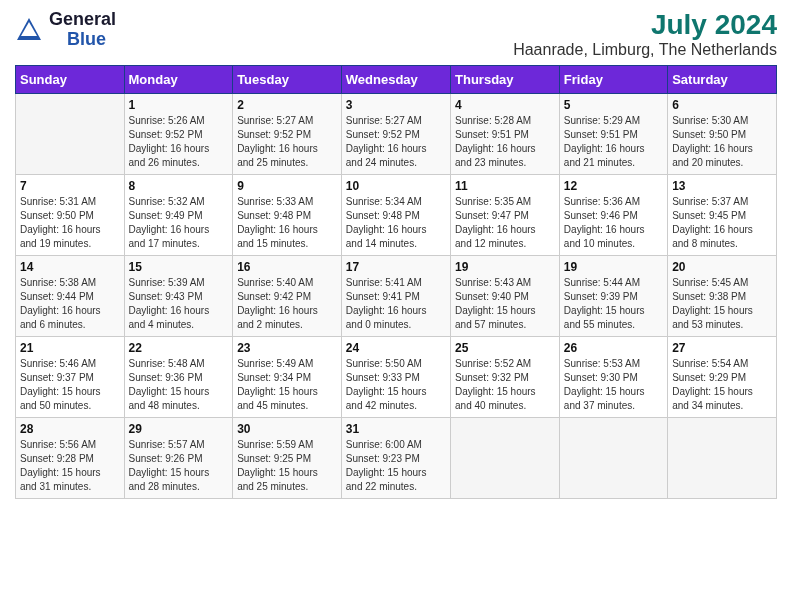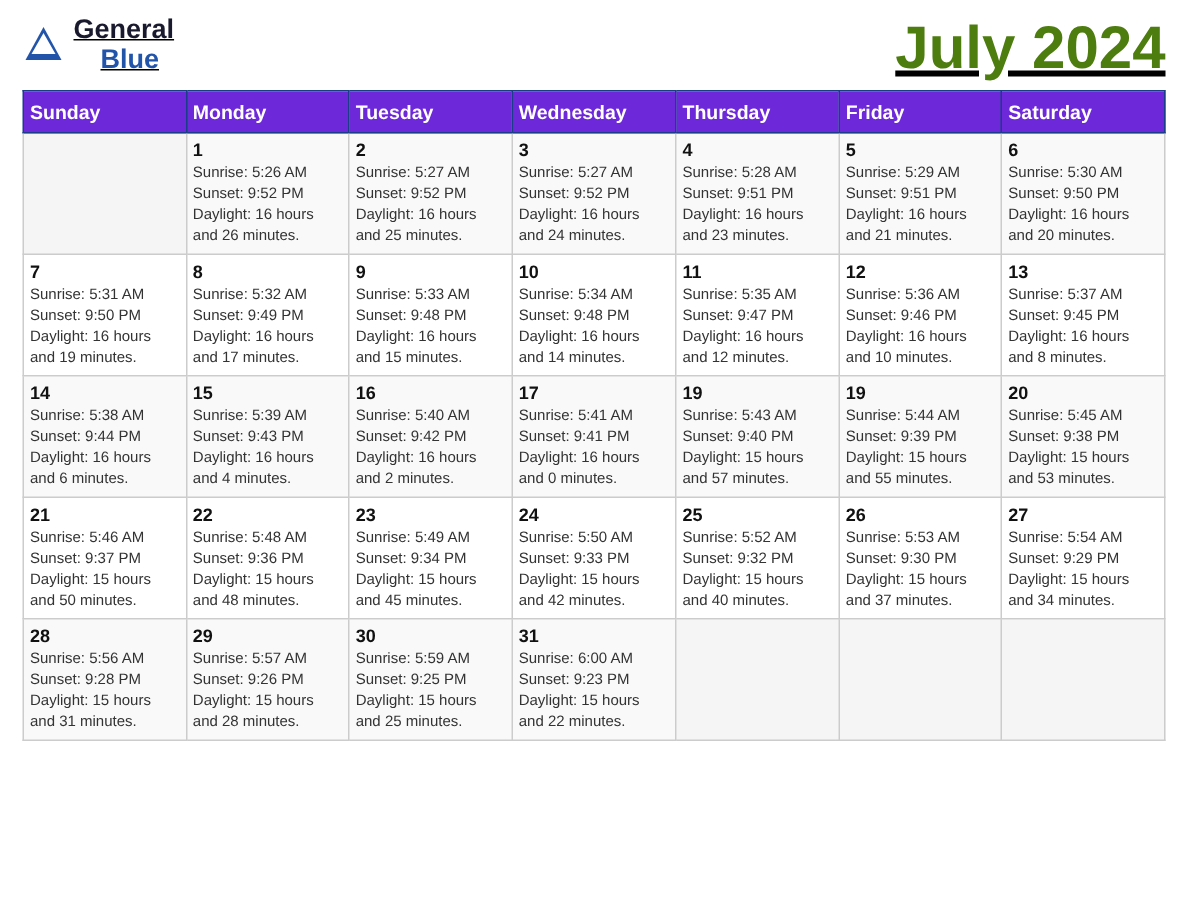--- a/index.html
+++ b/index.html
@@ -15,7 +15,6 @@
       align-items: flex-start;
       justify-content: space-between;
       margin-bottom: 6px;
-      text-decoration: underline;
     }
     .logo {
       display: flex;

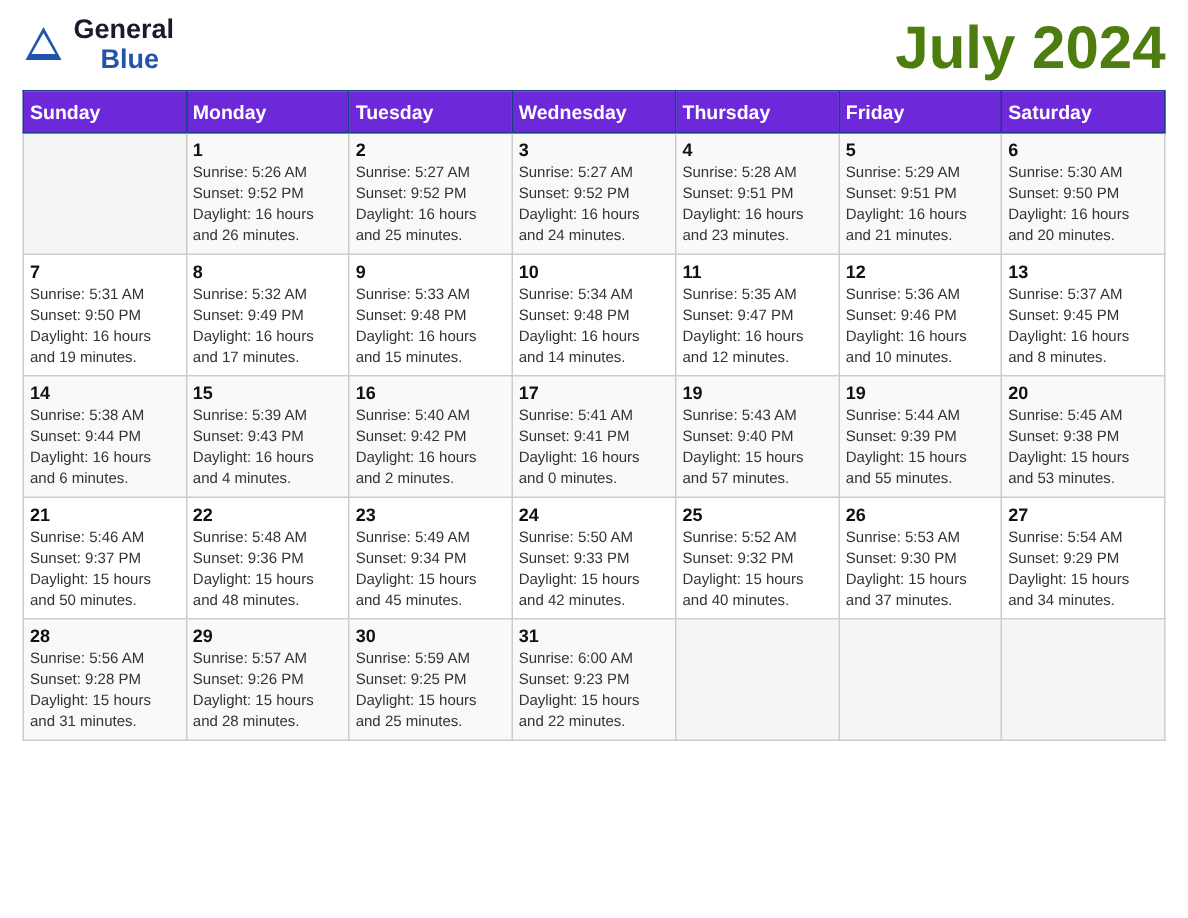--- a/index.html
+++ b/index.html
@@ -46,9 +46,9 @@
       text-align: right;
     }
     .month-title {
-      font-size: 40px;
-      font-weight: bold;
-      color: #4d7c0f;
+      font-size: 28px;
+      font-weight: bold;
+      color: #0f766e;
       line-height: 1.1;
     }
     .location {

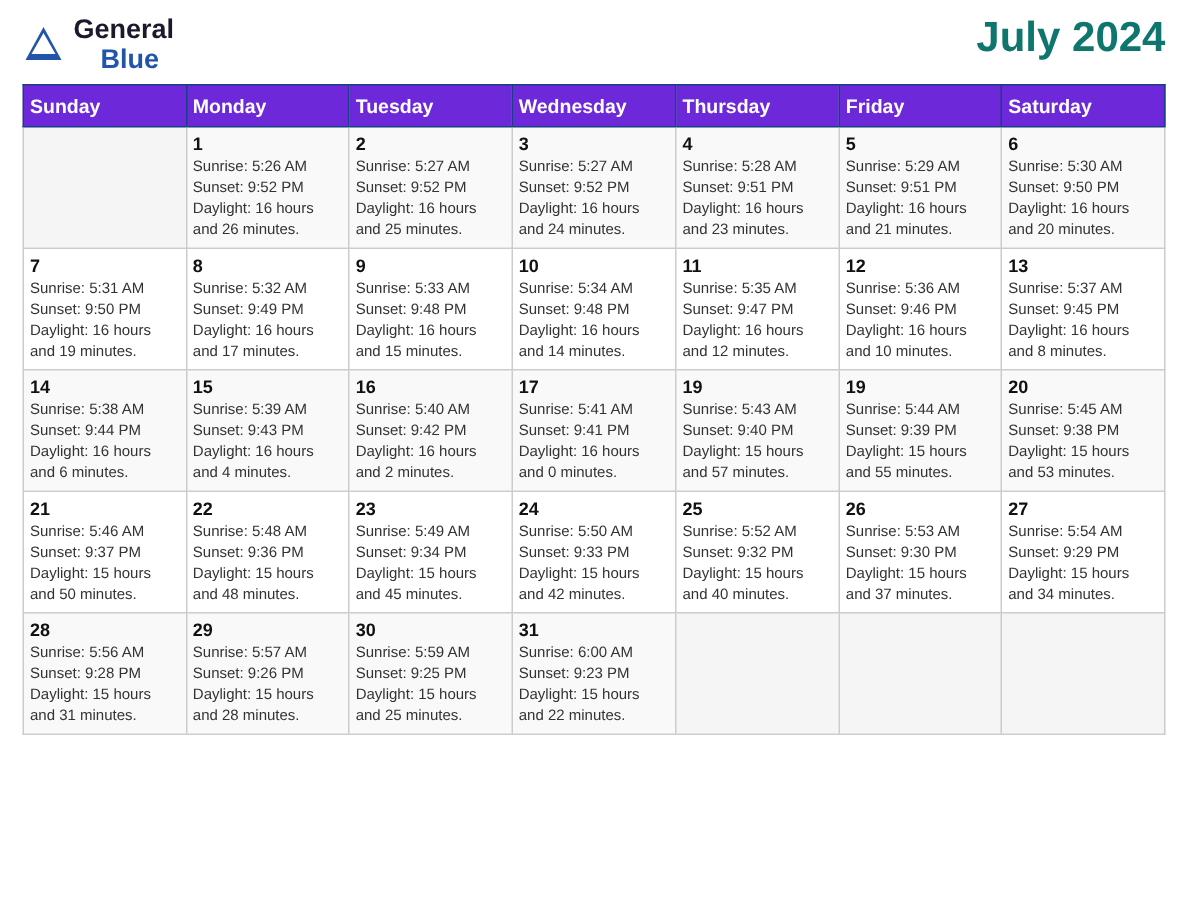--- a/index.html
+++ b/index.html
@@ -116,6 +116,7 @@
   </div>
   <div class="title-block">
     <div class="month-title">July 2024</div>
+    <div class="location">Haanrade, Limburg, The Netherlands</div>
   </div>
 </div>
 

